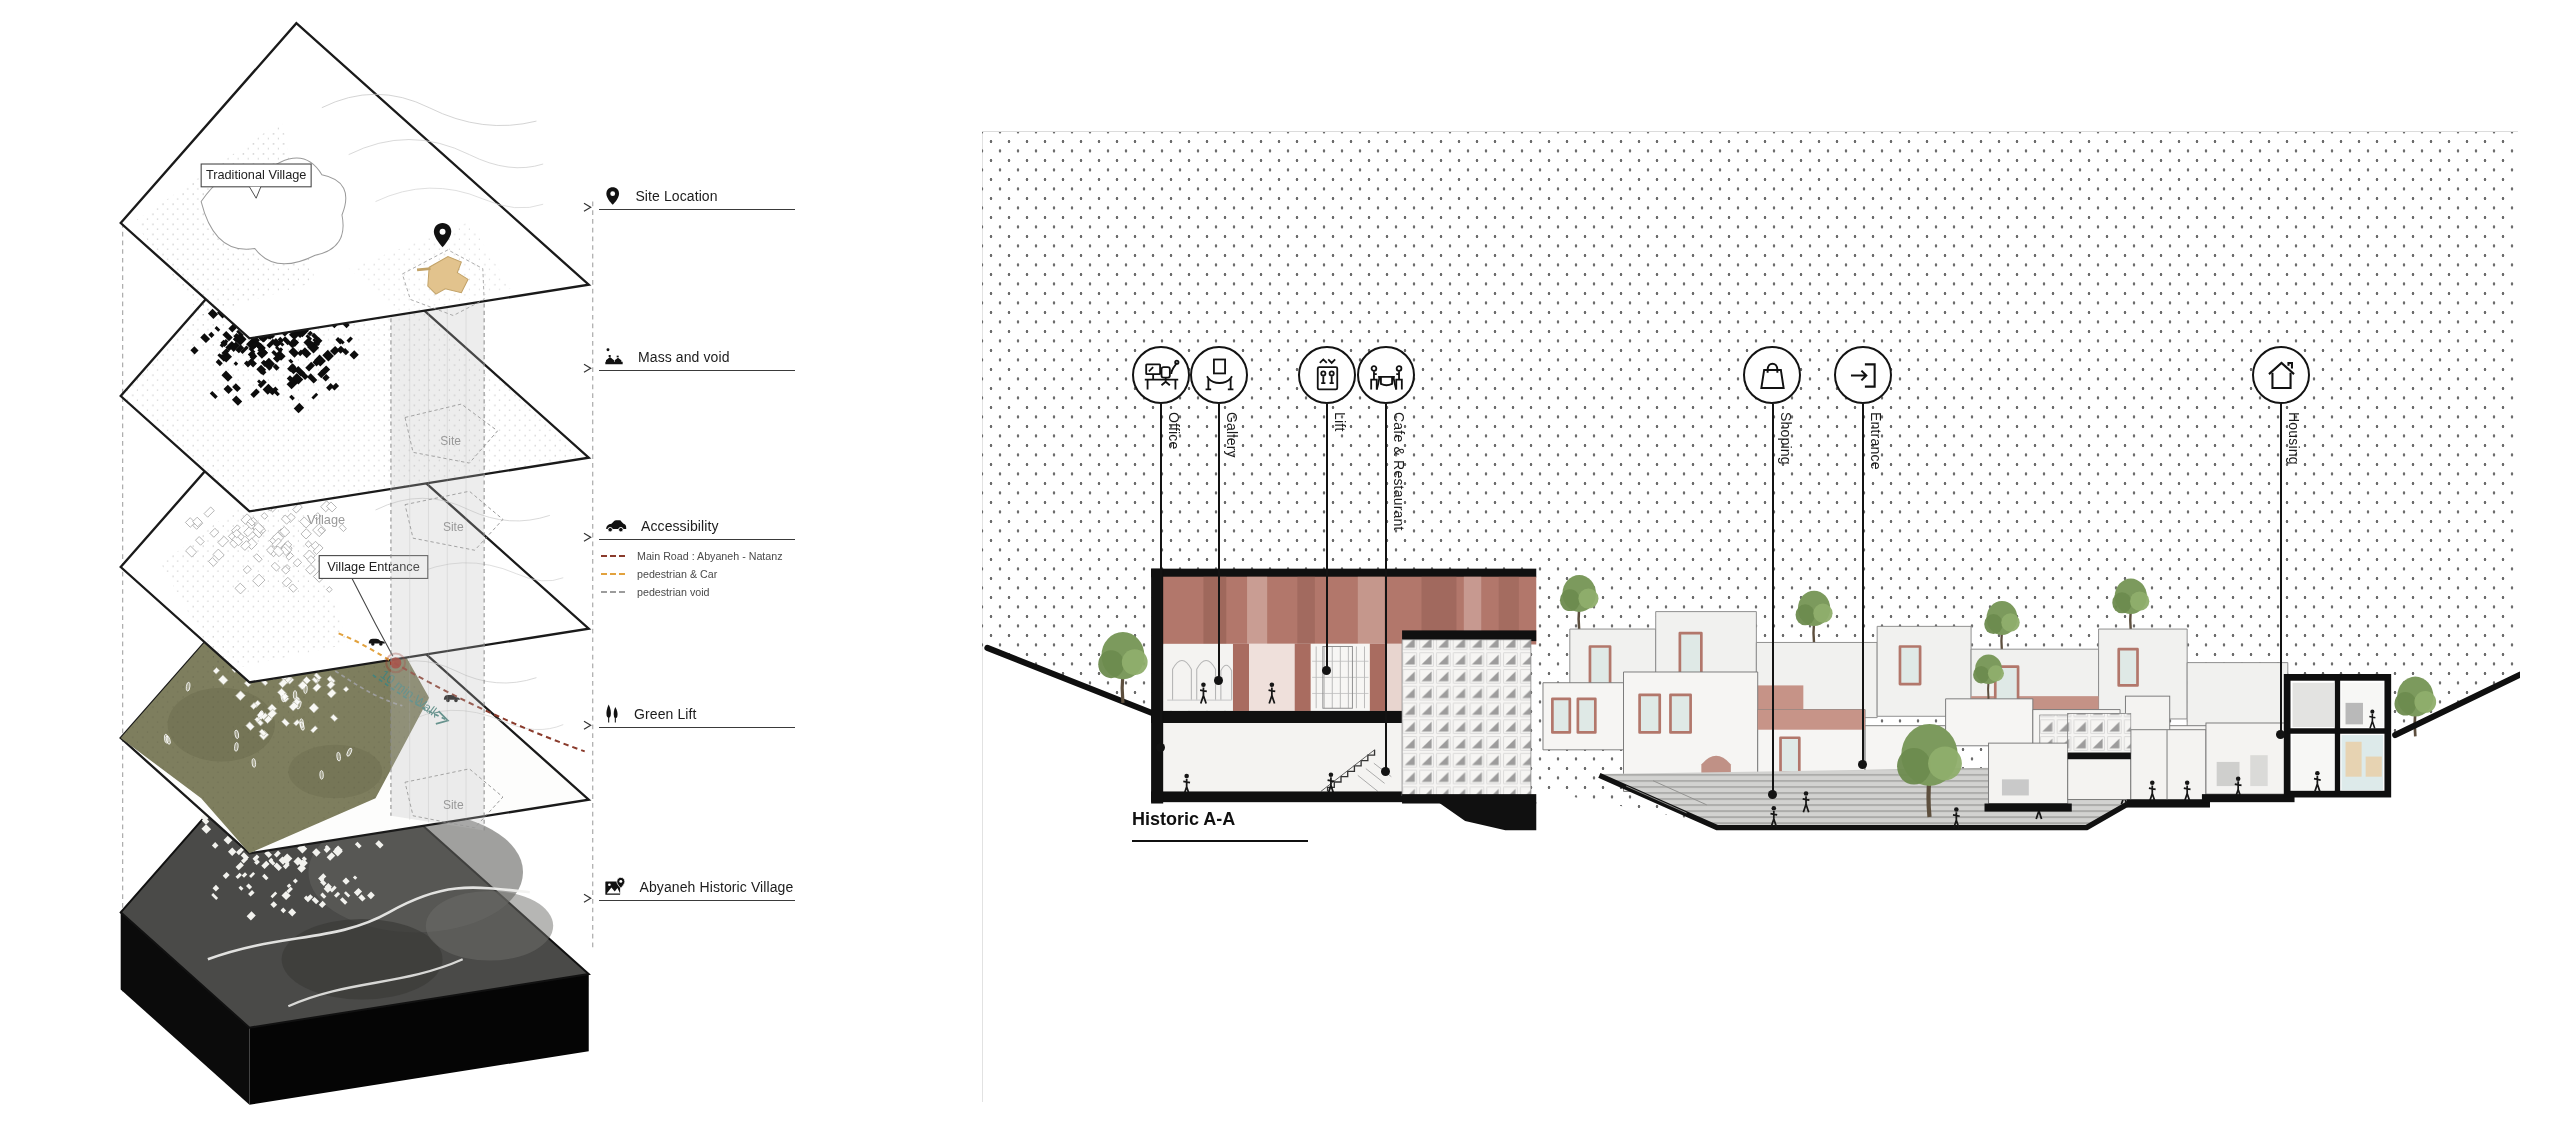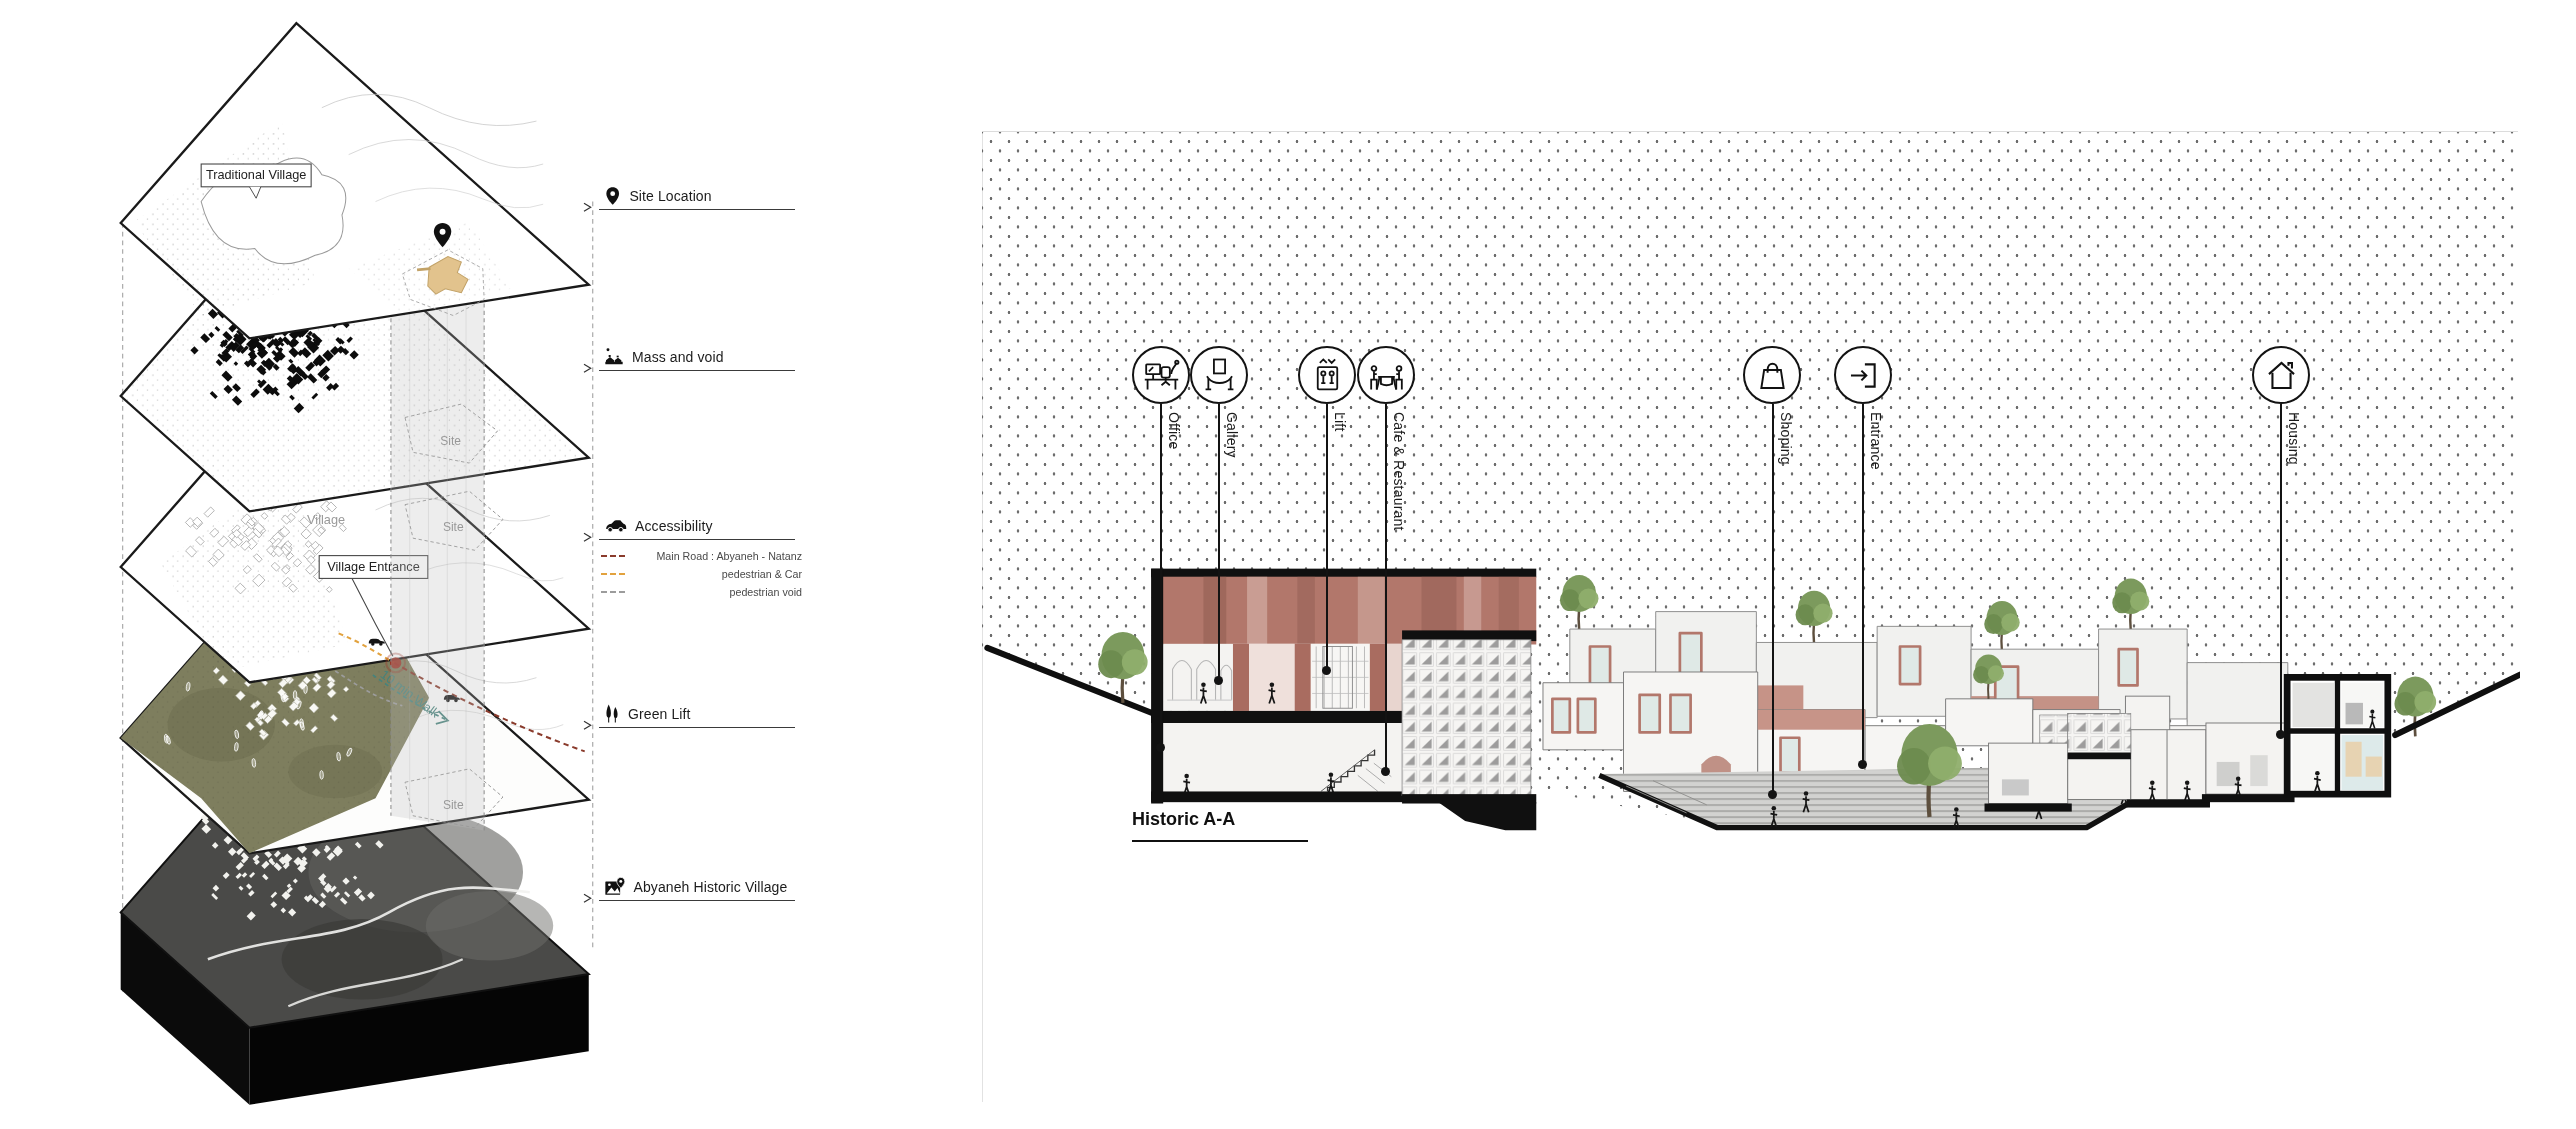--- a/index.html
+++ b/index.html
@@ -9,7 +9,7 @@
   svg{display:block;}
   
   .layer-label{position:absolute;left:581px;width:221px;}
-  .ll-head{display:flex;align-items:center;gap:8px;margin-left:23px;height:27px;}
+  .ll-head{display:flex;align-items:center;gap:14px;margin-left:23px;height:27px;}
   .ll-text{font-size:14px;color:#1c1c1c;letter-spacing:0.1px;white-space:nowrap;}
   .ll-line{margin-left:18px;width:196px;border-bottom:1.7px solid #3a3a3a;}
   .ll-chevron{position:absolute;left:1.3px;top:20px;}

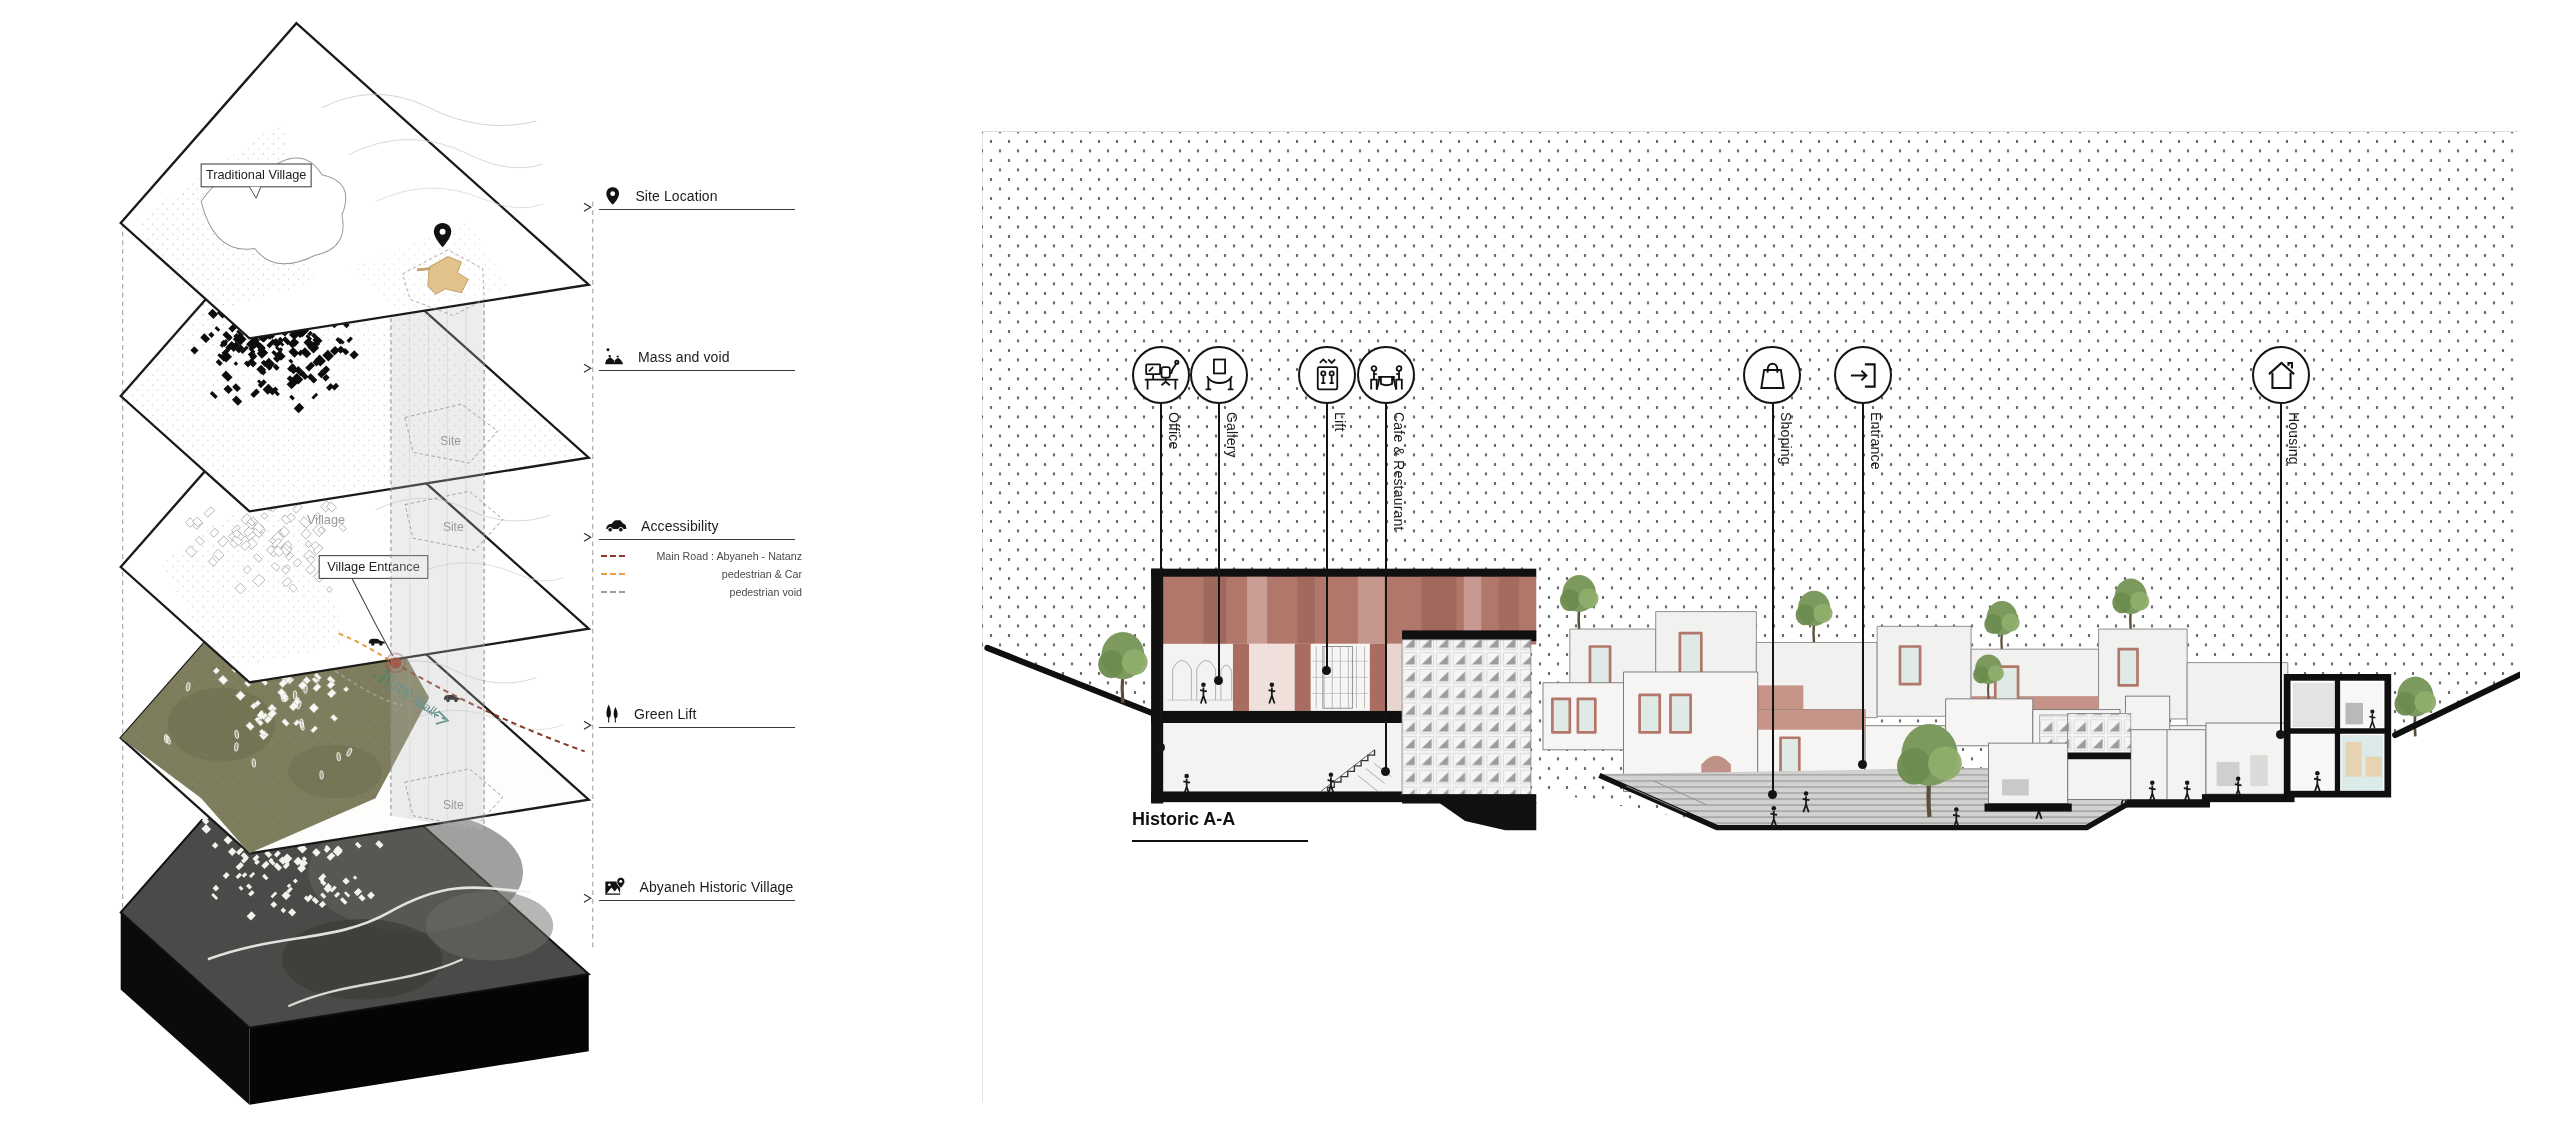--- a/index.html
+++ b/index.html
@@ -14,7 +14,7 @@
   .ll-line{margin-left:18px;width:196px;border-bottom:1.7px solid #3a3a3a;}
   .ll-chevron{position:absolute;left:1.3px;top:20px;}
   .ll-legend{margin-left:20px;margin-top:6.7px;}
-  .ll-legend-row{display:flex;align-items:center;gap:1px;height:18px;justify-content:space-between;}
+  .ll-legend-row{display:flex;align-items:center;gap:12px;height:18px;}
   .ll-swatch{width:24px;border-top:2px dashed #888;}
   .ll-legend-text{font-size:10.7px;color:#4a4a4a;white-space:nowrap;}
   

